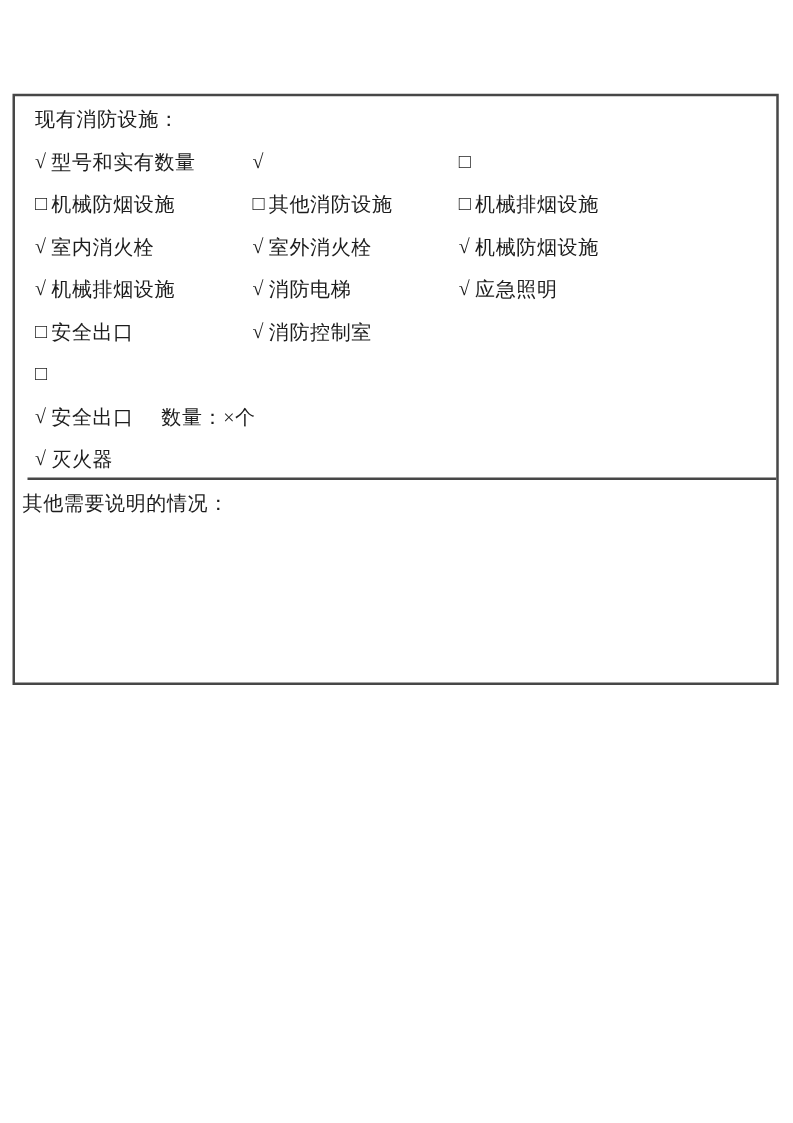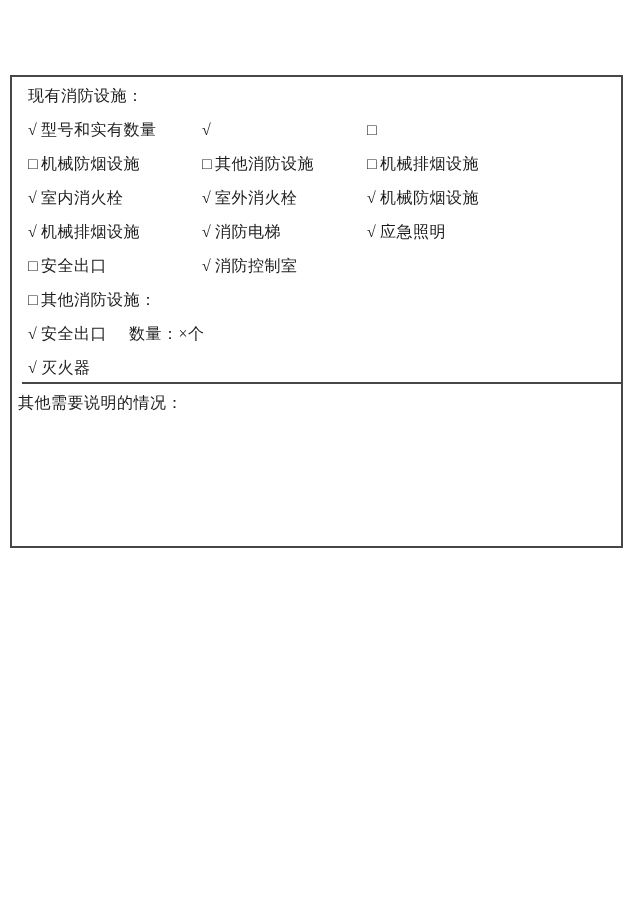--- a/index.html
+++ b/index.html
@@ -137,7 +137,6 @@
       <div class="trow">
         <span class="cell">
           <span class="mark">□</span>
-            <span>其他消防设施：</span>
         </span>
       </div>
 

